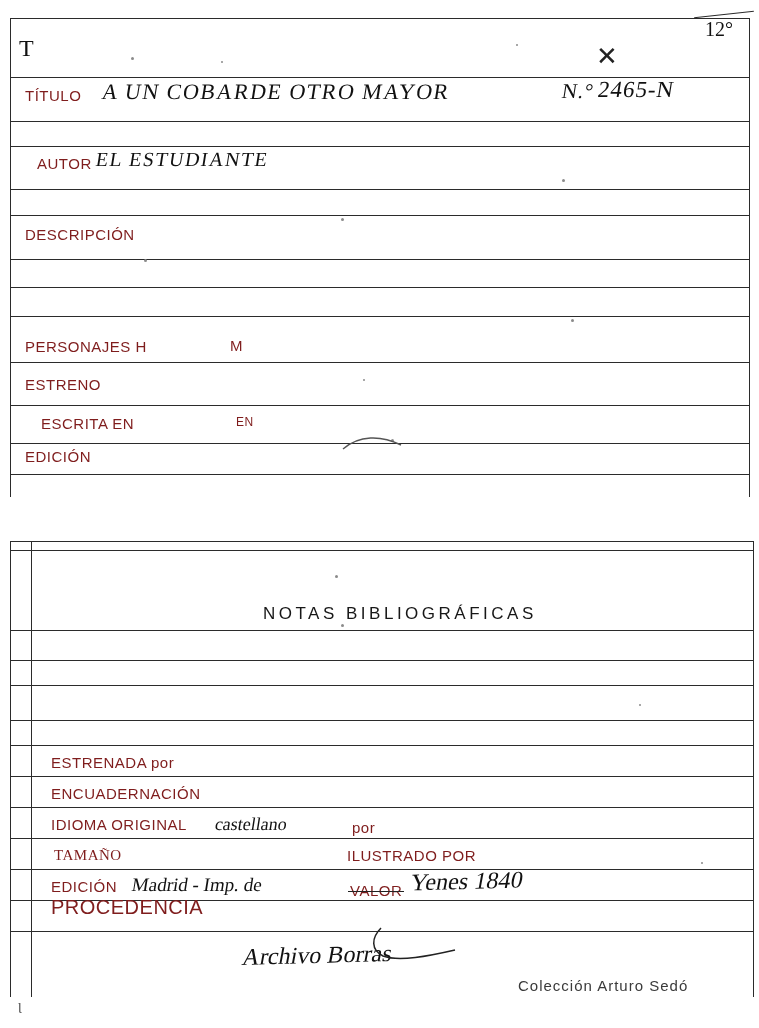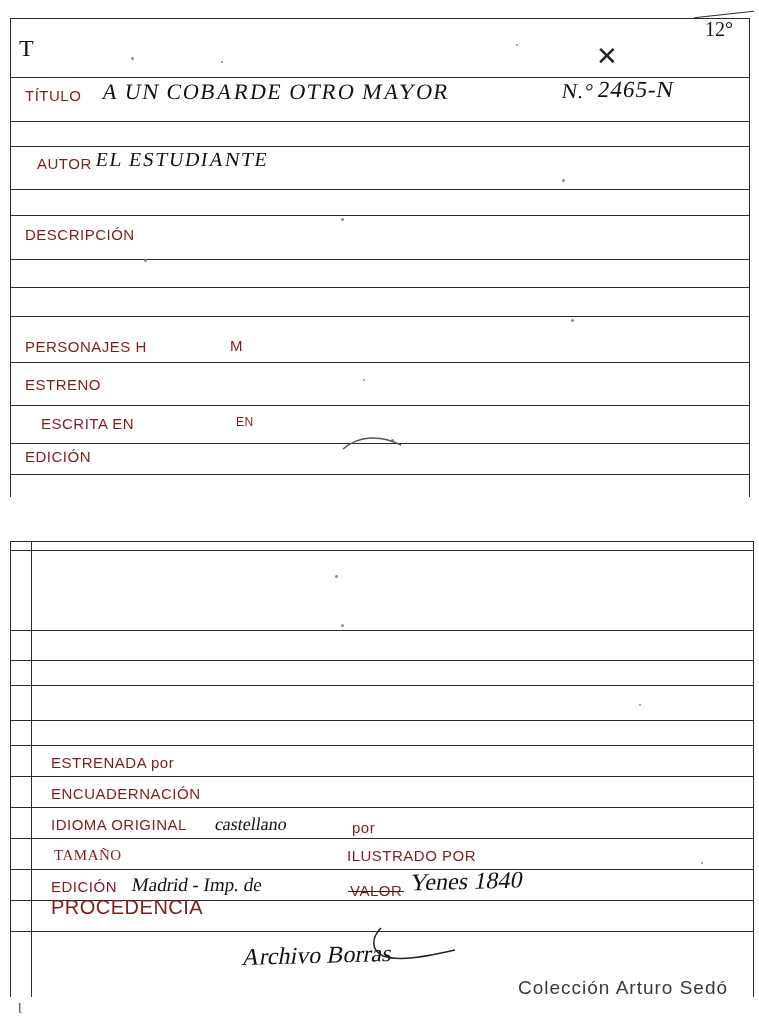--- a/index.html
+++ b/index.html
@@ -187,6 +187,7 @@
   <div class="rule" style="left:0;  top:389px; width:742px;"></div>
 
   
+  <span class="lbl title-caps" style="left:252px; top:62px;">NOTAS BIBLIOGRÁFICAS</span>
 
   
   <span class="lbl" style="left:40px; top:212px; font-size:15px;">ESTRENADA por</span>

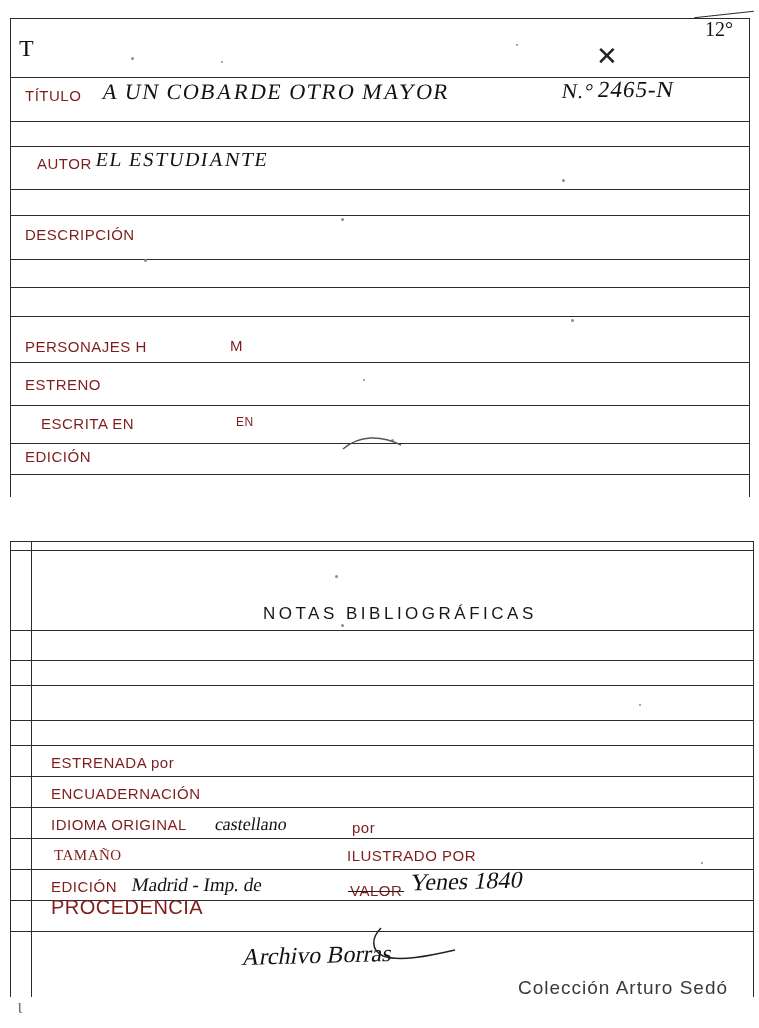--- a/index.html
+++ b/index.html
@@ -219,7 +219,7 @@
   <div class="speck" style="left:690px; top:320px; width:2px; height:2px;"></div>
 </div>
 
-<span class="lbl" style="left:518px; top:977px; font-size:19px; letter-spacing:1px; color:#3a3a3a;">Colección Arturo Sedó</span>
+<span class="lbl" style="left:518px; top:977px; font-size:15px; letter-spacing:1px; color:#3a3a3a;">Colección Arturo Sedó</span>
 
 <span class="hand" style="left:18px; top:1000px; font-size:15px; color:#555;">Ɩ</span>
 

